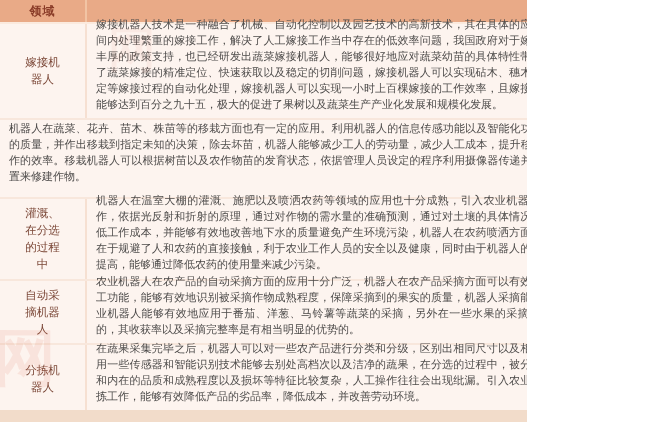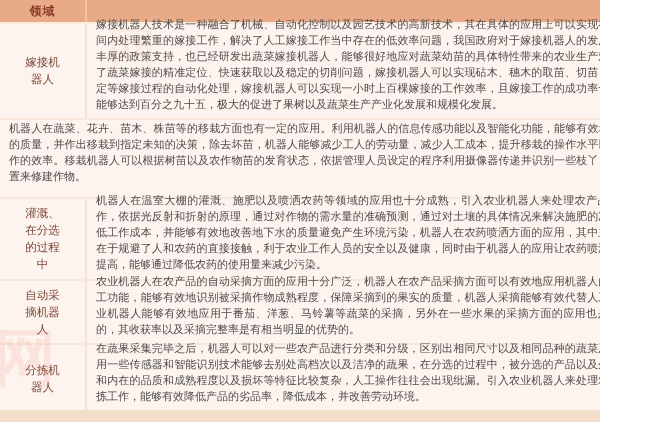--- a/index.html
+++ b/index.html
@@ -9,7 +9,7 @@
   }
   .page{
     position:relative;
-    width:600px;height:422px;
+    width:527px;height:422px;
     background:#fdf3ee;
     overflow:hidden;
   }

